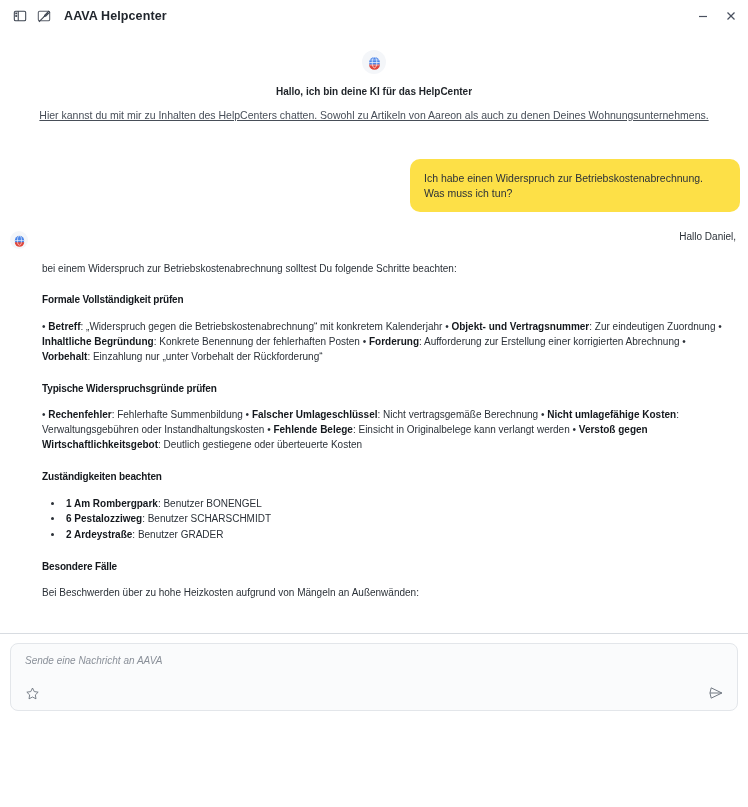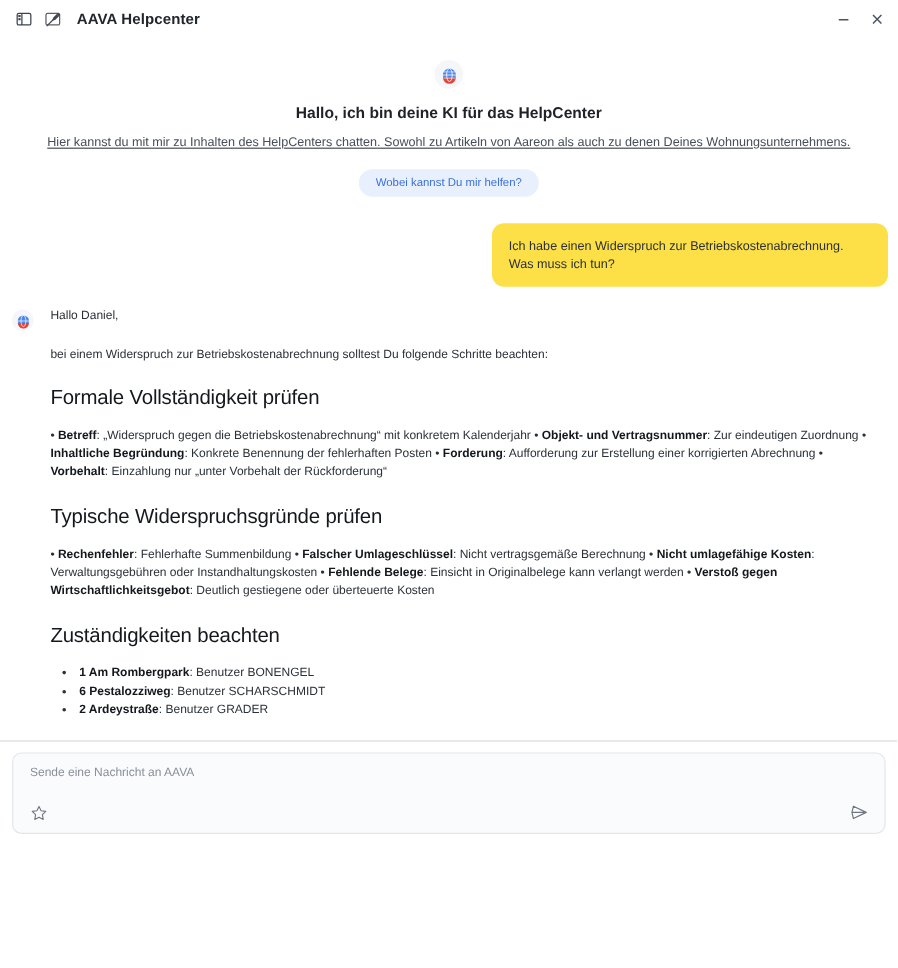--- a/index.html
+++ b/index.html
@@ -69,7 +69,7 @@
     display: flex; align-items: center; justify-content: center;
   }
   .intro-title {
-    font-size: 13px;
+    font-size: 10px;
     font-weight: bold;
     color: #1f2328;
     margin-bottom: 12px;

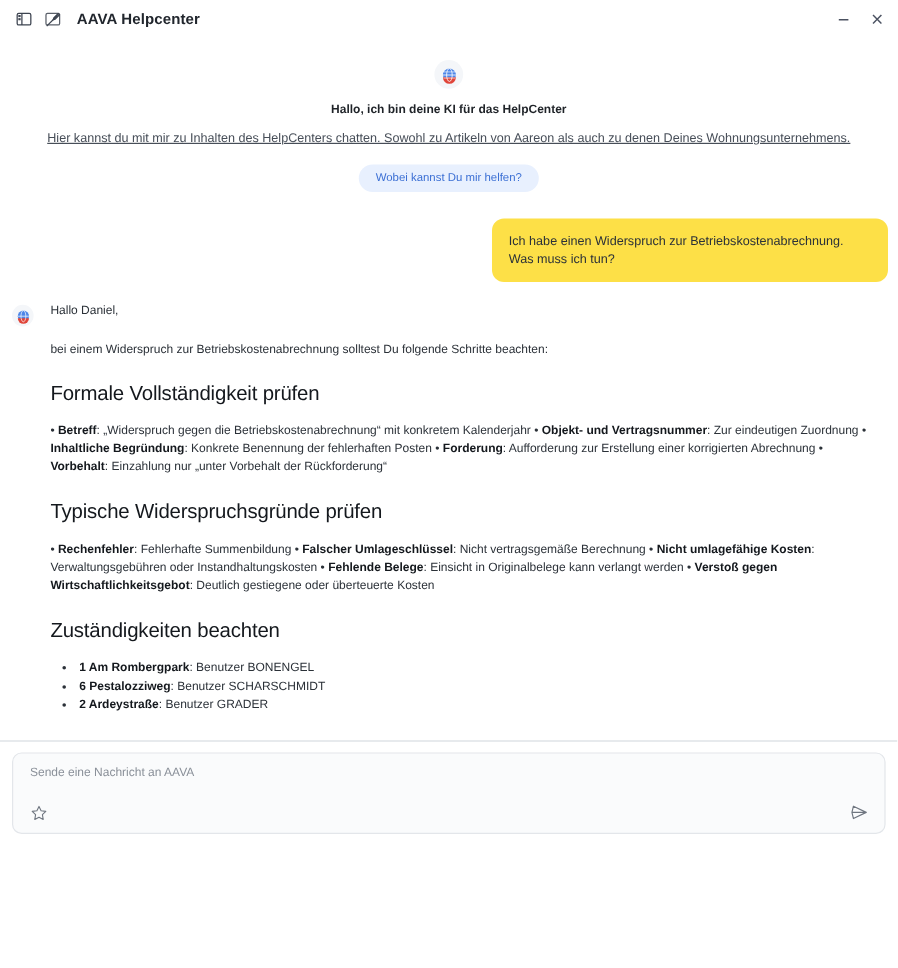--- a/index.html
+++ b/index.html
@@ -234,7 +234,6 @@
     </div>
     <div class="intro-title">Hallo, ich bin deine KI für das HelpCenter</div>
     <div class="intro-sub">Hier kannst du mit mir zu Inhalten des HelpCenters chatten. Sowohl zu Artikeln von Aareon als auch zu denen Deines Wohnungsunternehmens.</div>
-    <span class="suggest-pill">Wobei kannst Du mir helfen?</span>
   </div>
 
   <div class="user-row">

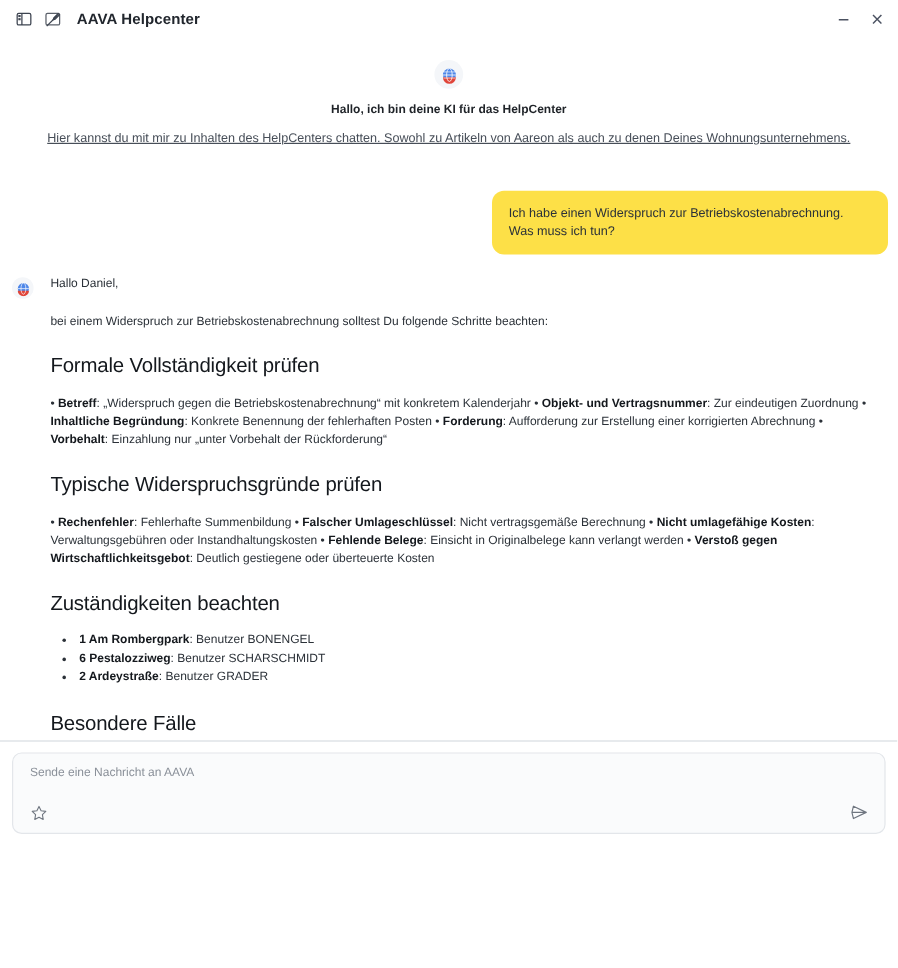--- a/index.html
+++ b/index.html
@@ -128,7 +128,7 @@
     line-height: 1.45;
   }
   .bot-body p { margin: 0 0 14px 0; }
-  .bot-body p.greet { margin-bottom: 17px; }
+  .bot-body p.greet { margin-bottom: 17px; text-align: right; }
   .bot-body h2 {
     font-size: 17px;
     font-weight: normal;

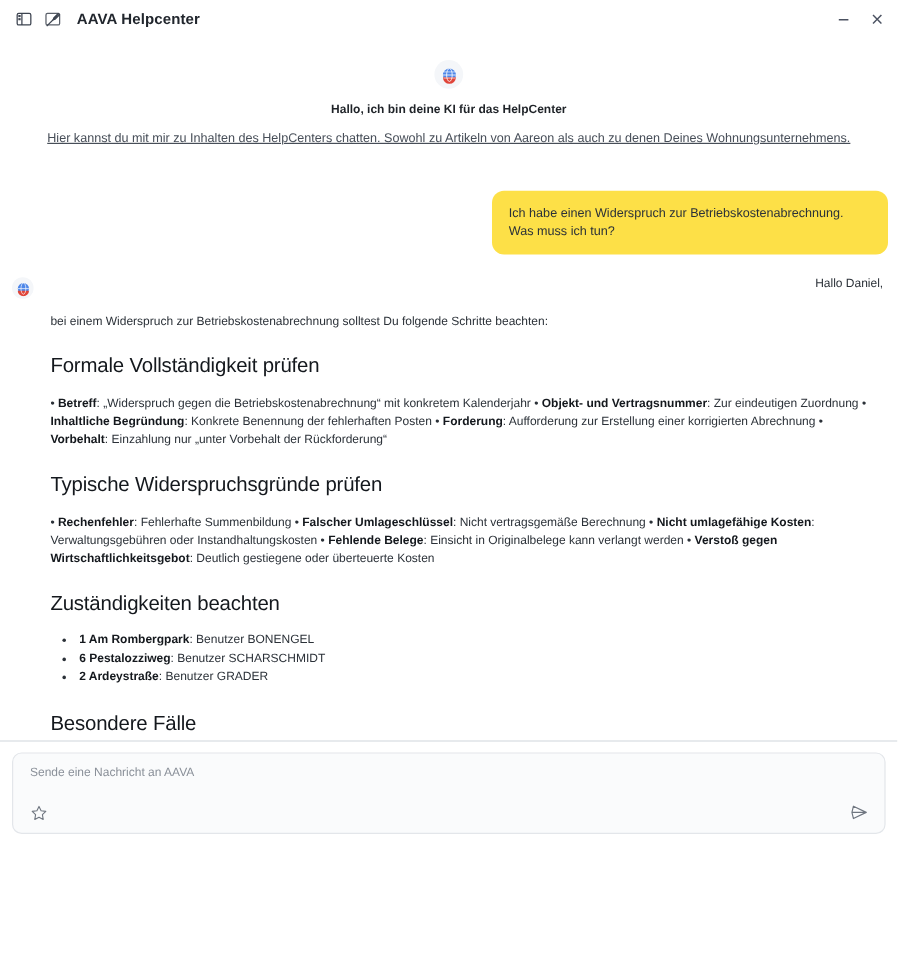--- a/index.html
+++ b/index.html
@@ -130,8 +130,8 @@
   .bot-body p { margin: 0 0 14px 0; }
   .bot-body p.greet { margin-bottom: 17px; text-align: right; }
   .bot-body h2 {
-    font-size: 17px;
-    font-weight: normal;
+    font-size: 10px;
+    font-weight: bold;
     color: #14181d;
     margin: 18px 0 11px 0;
     letter-spacing: -0.15px;

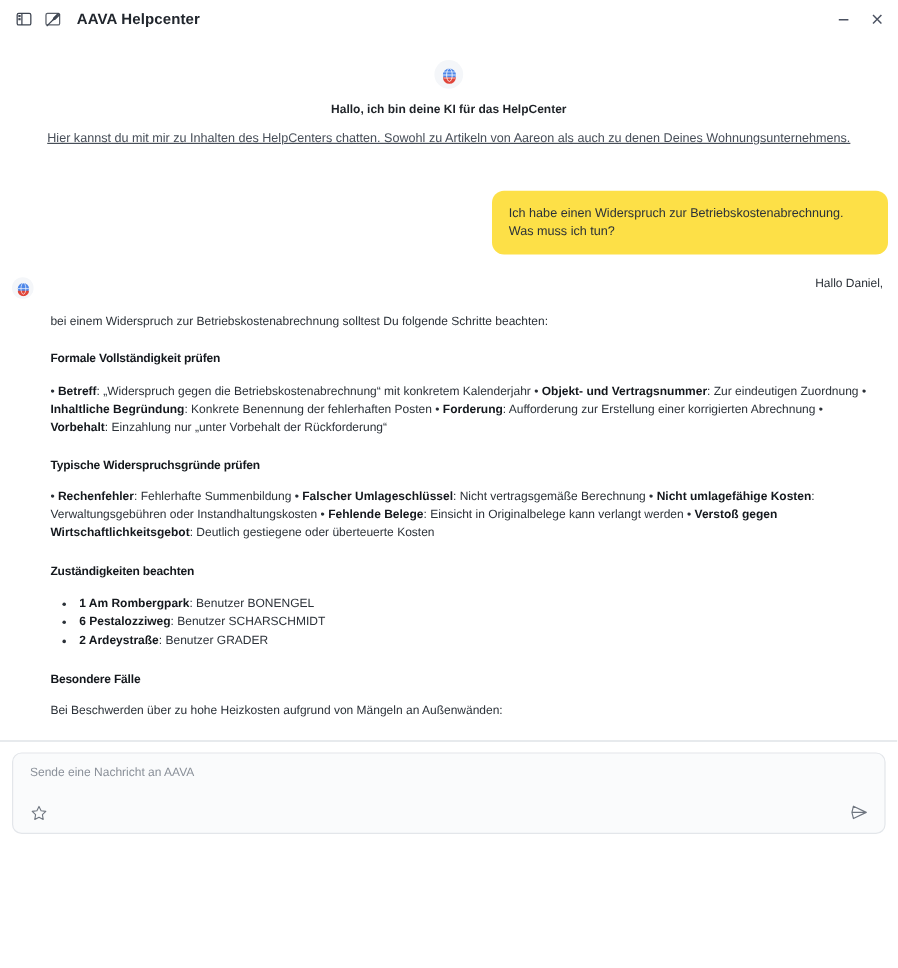--- a/index.html
+++ b/index.html
@@ -152,11 +152,12 @@
   
   .composer-wrap {
     position: absolute;
-    left: 0; right: 0; bottom: 16px;
+    left: 0; right: 0; bottom: 0;
     height: 87px;
     border-top: 1px solid #d8dce1;
     background: #ffffff;
     padding: 9px 10px 10px 10px;
+    font-style: italic;
   }
   .composer {
     height: 68px;

